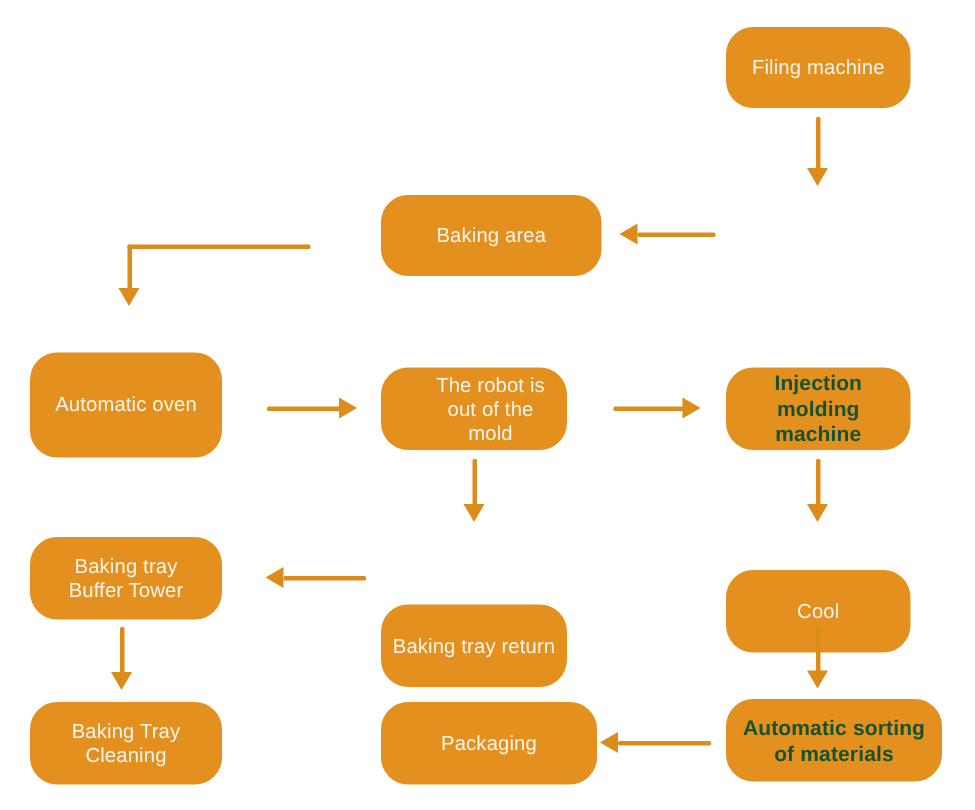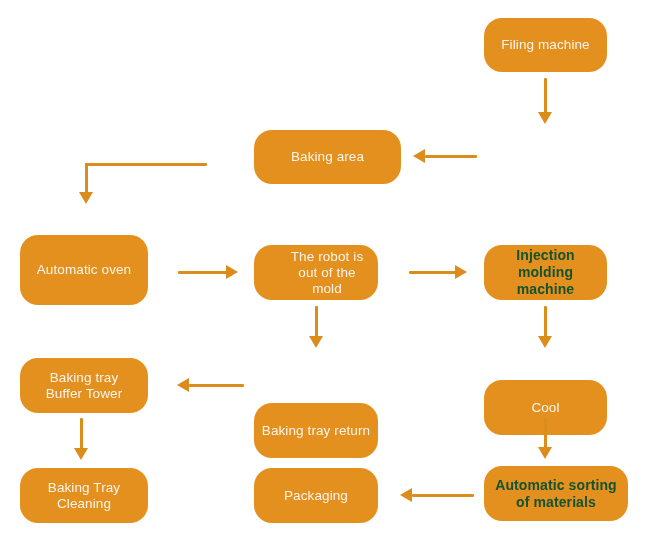--- a/index.html
+++ b/index.html
@@ -107,7 +107,7 @@
   <div class="node" style="left:20px; top:468px; width:128px; height:55px;">Baking Tray
 Cleaning</div>
 
-  <div class="node" style="left:254px; top:468px; width:124px; height:55px;">Packaging</div>
+  <div class="node" style="left:254px; top:468px; width:144px; height:55px;">Packaging</div>
 
   <div class="node bold" style="left:484px; top:466px; width:144px; height:55px;">Automatic sorting
 of materials</div>

